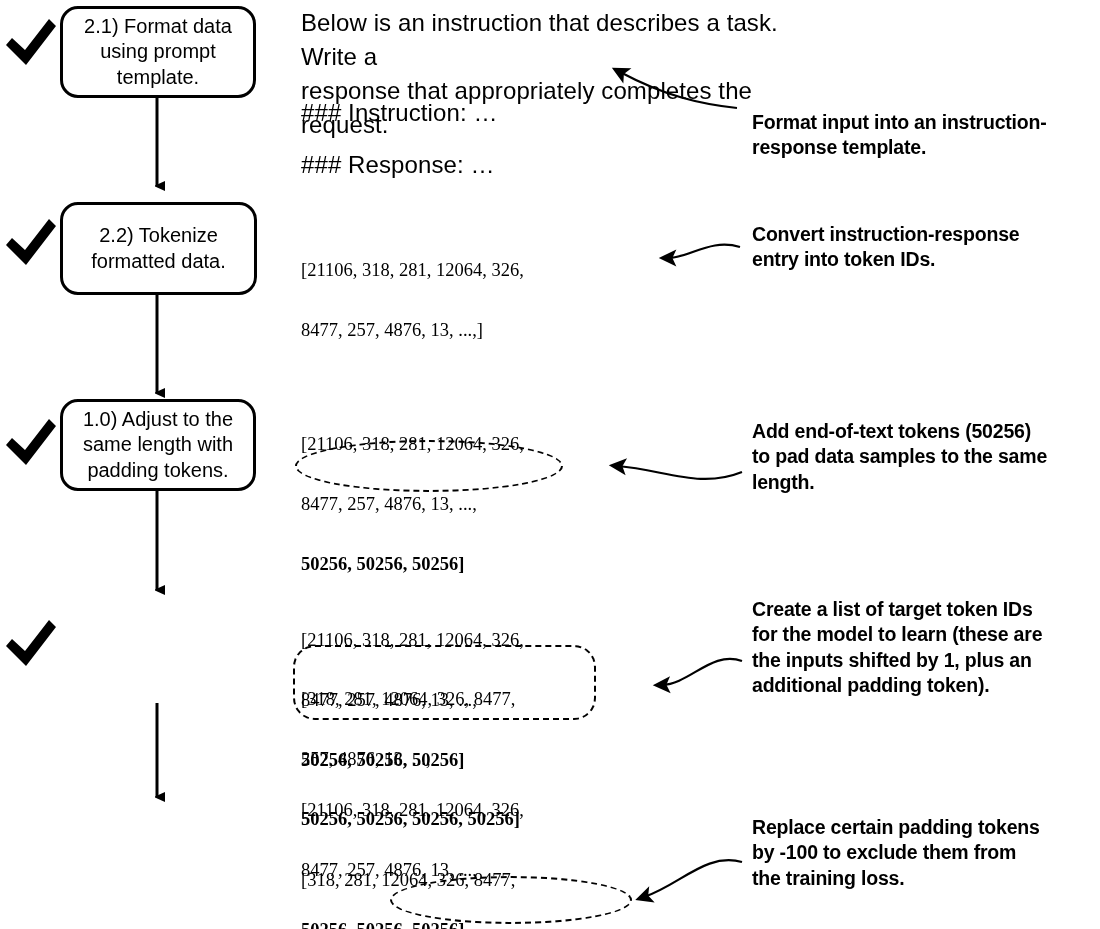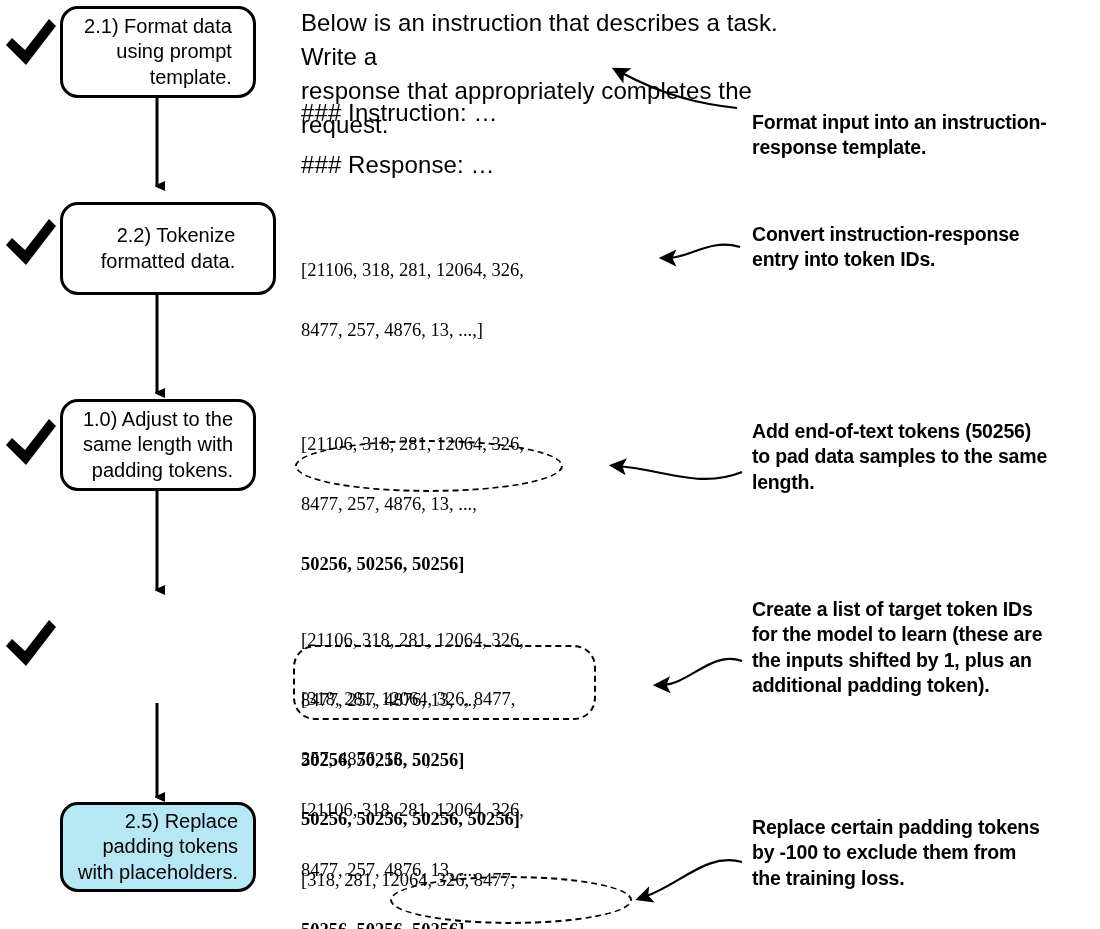--- a/index.html
+++ b/index.html
@@ -31,7 +31,7 @@
     display: flex;
     align-items: center;
     justify-content: center;
-    text-align: right;
+    text-align: center;
     font-size: 20px;
     line-height: 1.28;
     padding: 4px 10px;

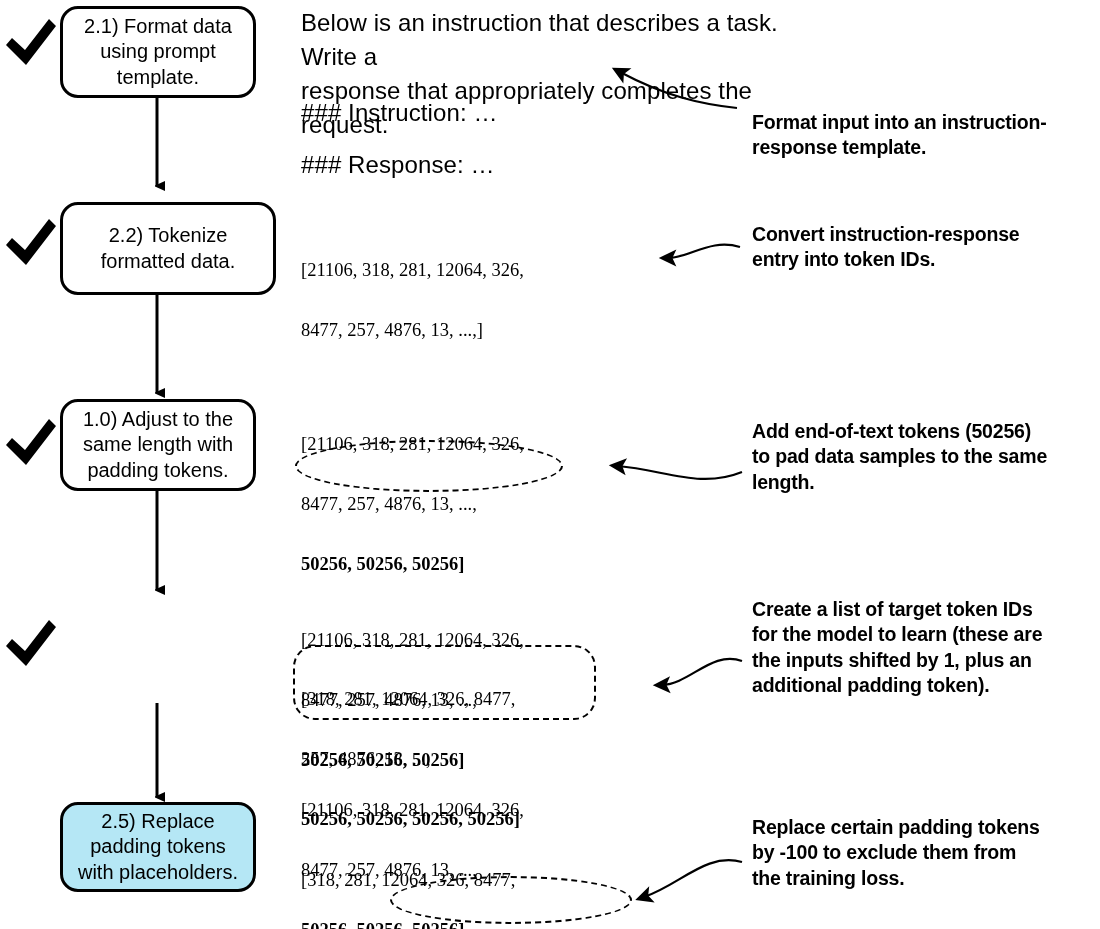--- a/index.html
+++ b/index.html
@@ -156,7 +156,7 @@
 template.</span>
   </div>
 
-  <div class="step-box" style="left:60px; top:202px; width:216px; height:93px;">
+  <div class="step-box" style="left:60px; top:202px; width:197px; height:93px;">
     <span class="boxtext">2.2) Tokenize
 formatted data.</span>
   </div>

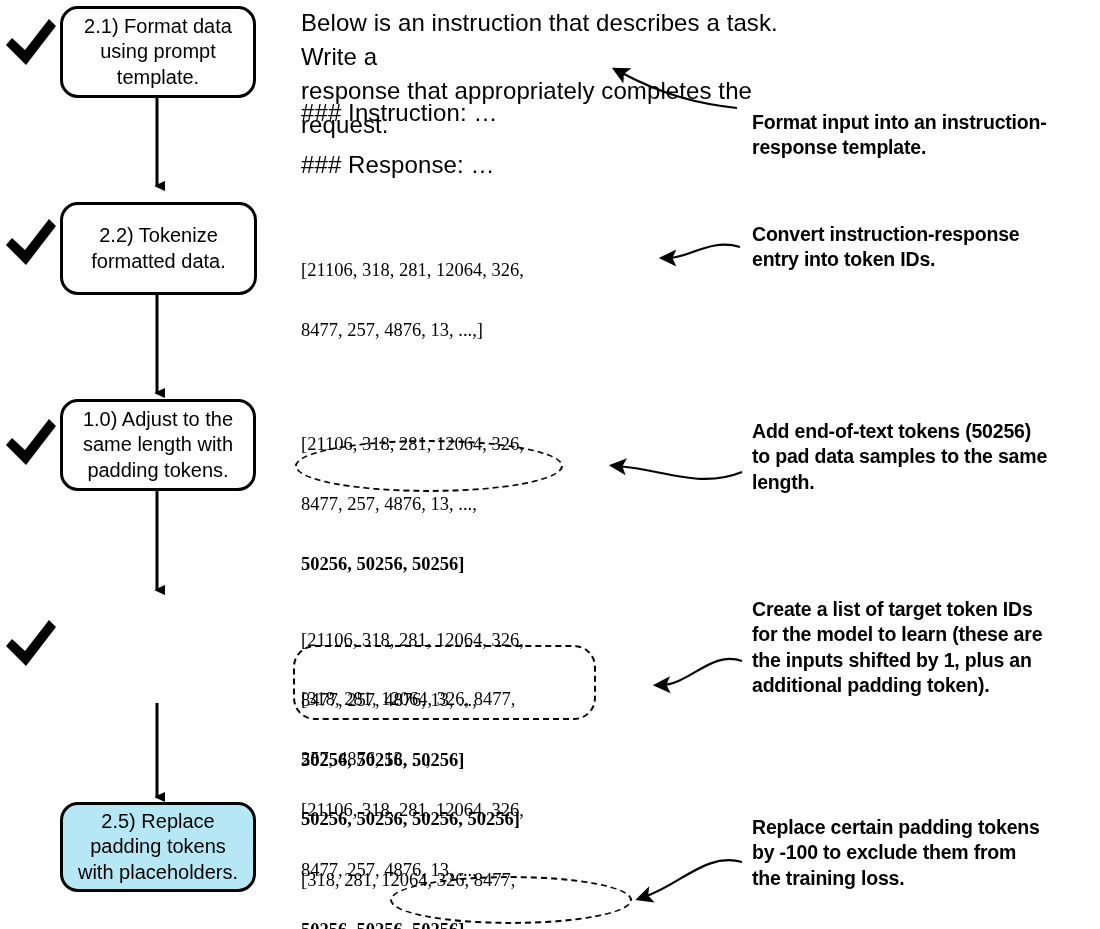--- a/index.html
+++ b/index.html
@@ -168,11 +168,6 @@
   </div>
 
 
-  <div class="step-box highlight" style="left:60px; top:802px; width:196px; height:90px;">
-    <span class="boxtext">2.5) Replace
-padding tokens
-with placeholders.</span>
-  </div>
 
   <div class="prose" style="left:301px; top:6px; width:520px;">Below is an instruction that describes a task. Write a
 response that appropriately completes the request.</div>

